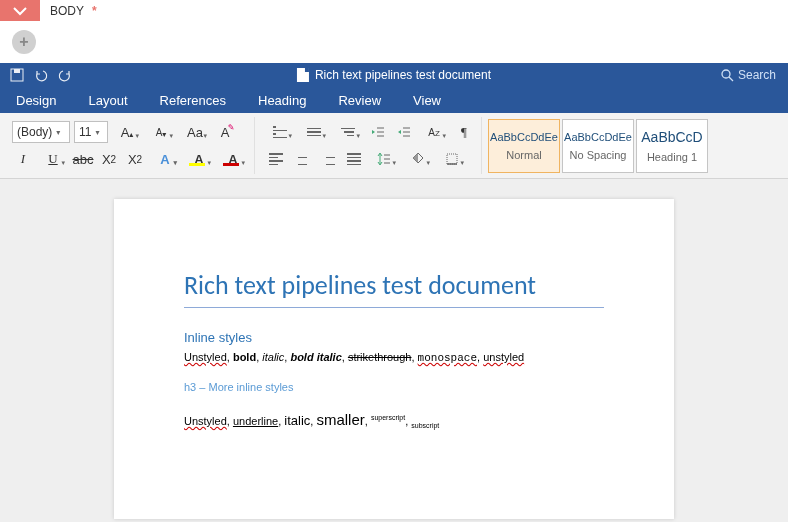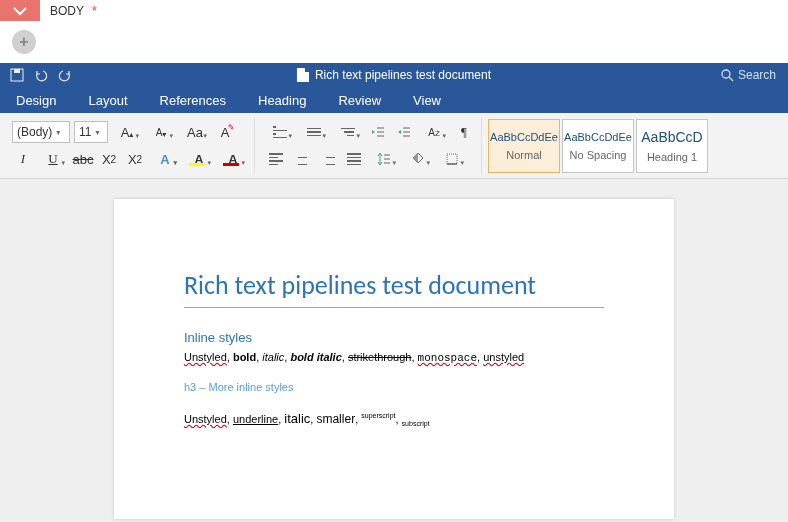--- a/index.html
+++ b/index.html
@@ -295,7 +295,7 @@
     </div>
     <div class="doc-h3">h3 – More inline styles</div>
     <div class="para">
-      <span class="sq">Unstyled</span>, <span class="und">underline</span>, <span style="font-size:13px">italic</span>, <span style="font-size:12px">smaller</span>, <span class="supt">superscript</span>, <span class="subt">subscript</span>
+      <span class="sq">Unstyled</span>, <span class="und">underline</span>, <span style="font-size:13px">italic</span>, <span style="font-size:15px">smaller</span>, <span class="supt">superscript</span>, <span class="subt">subscript</span>
     </div>
   </div>
 

